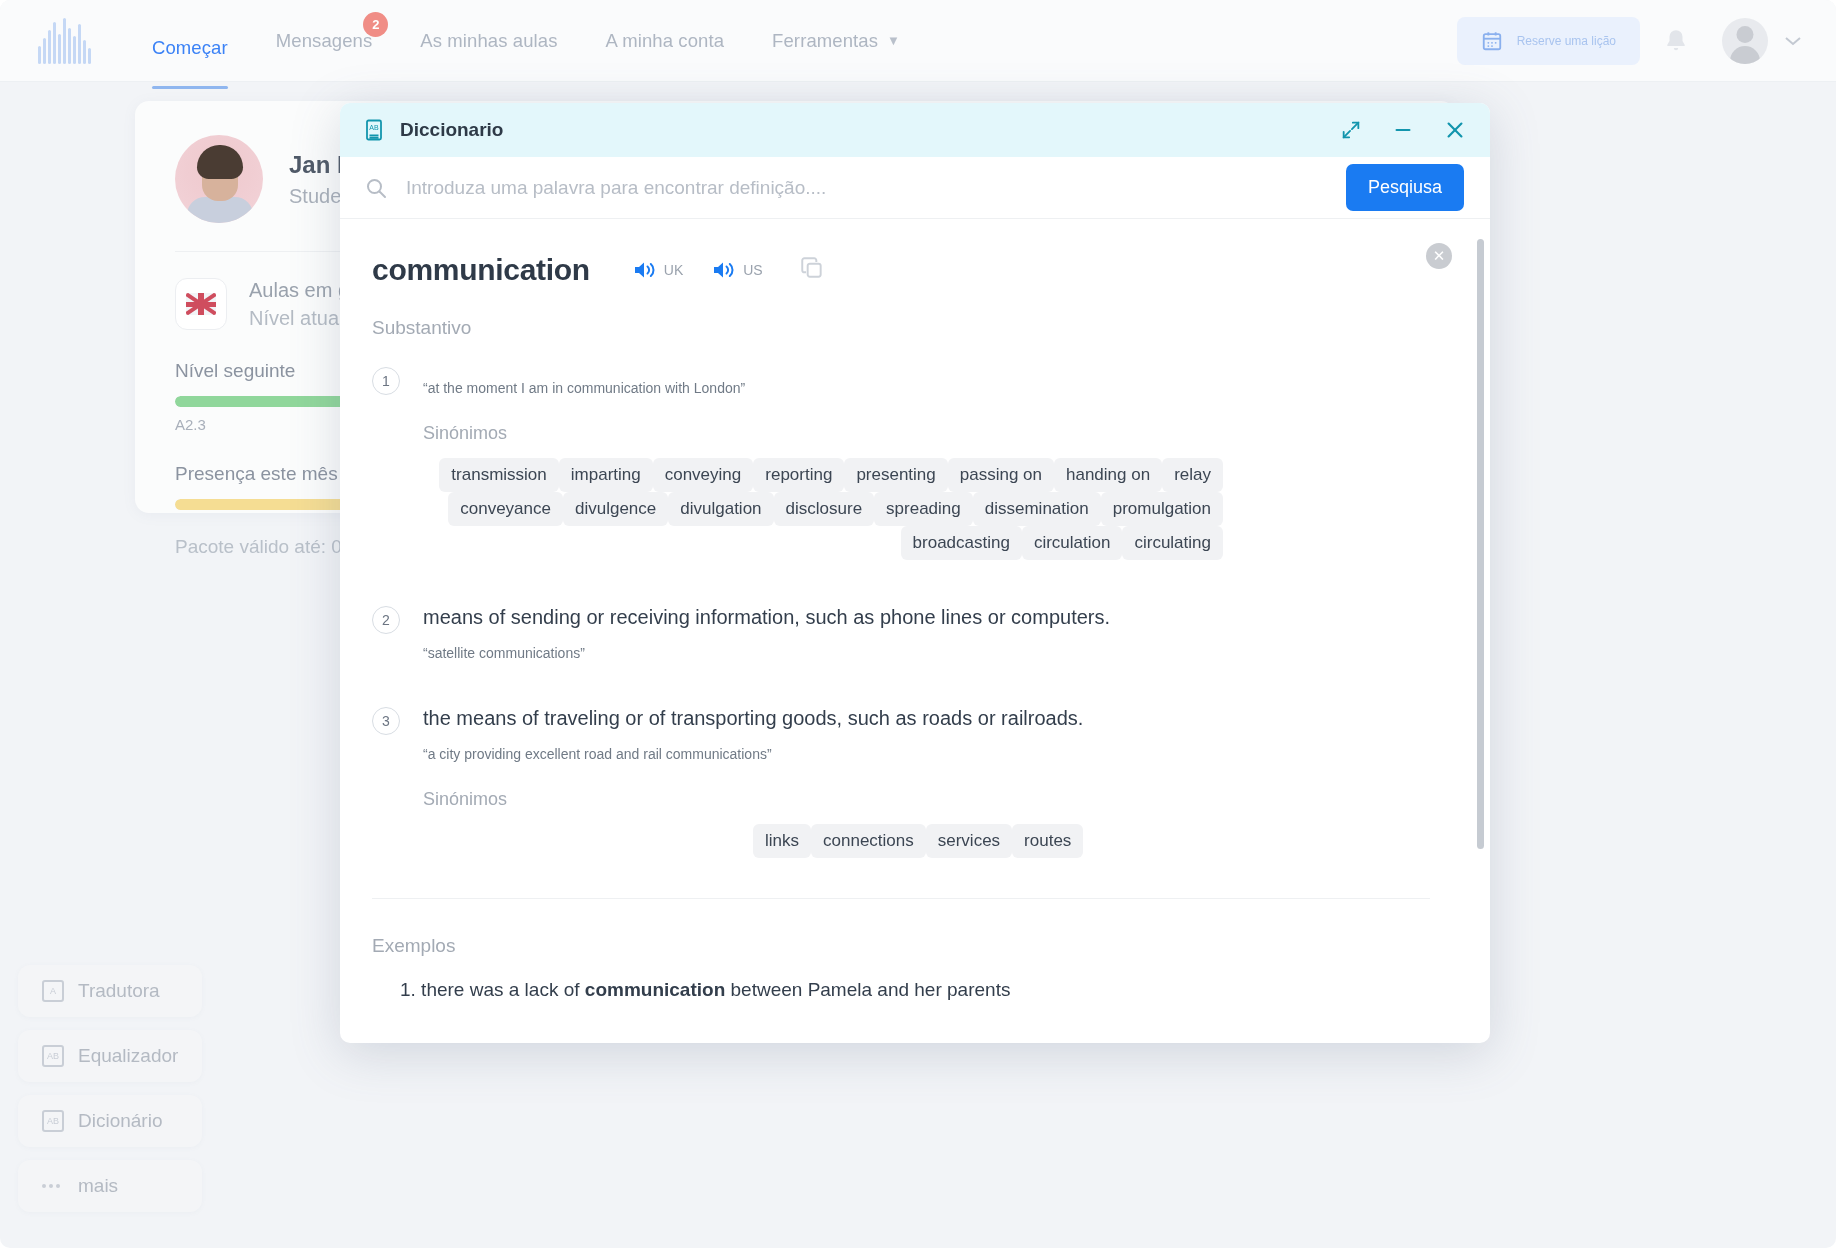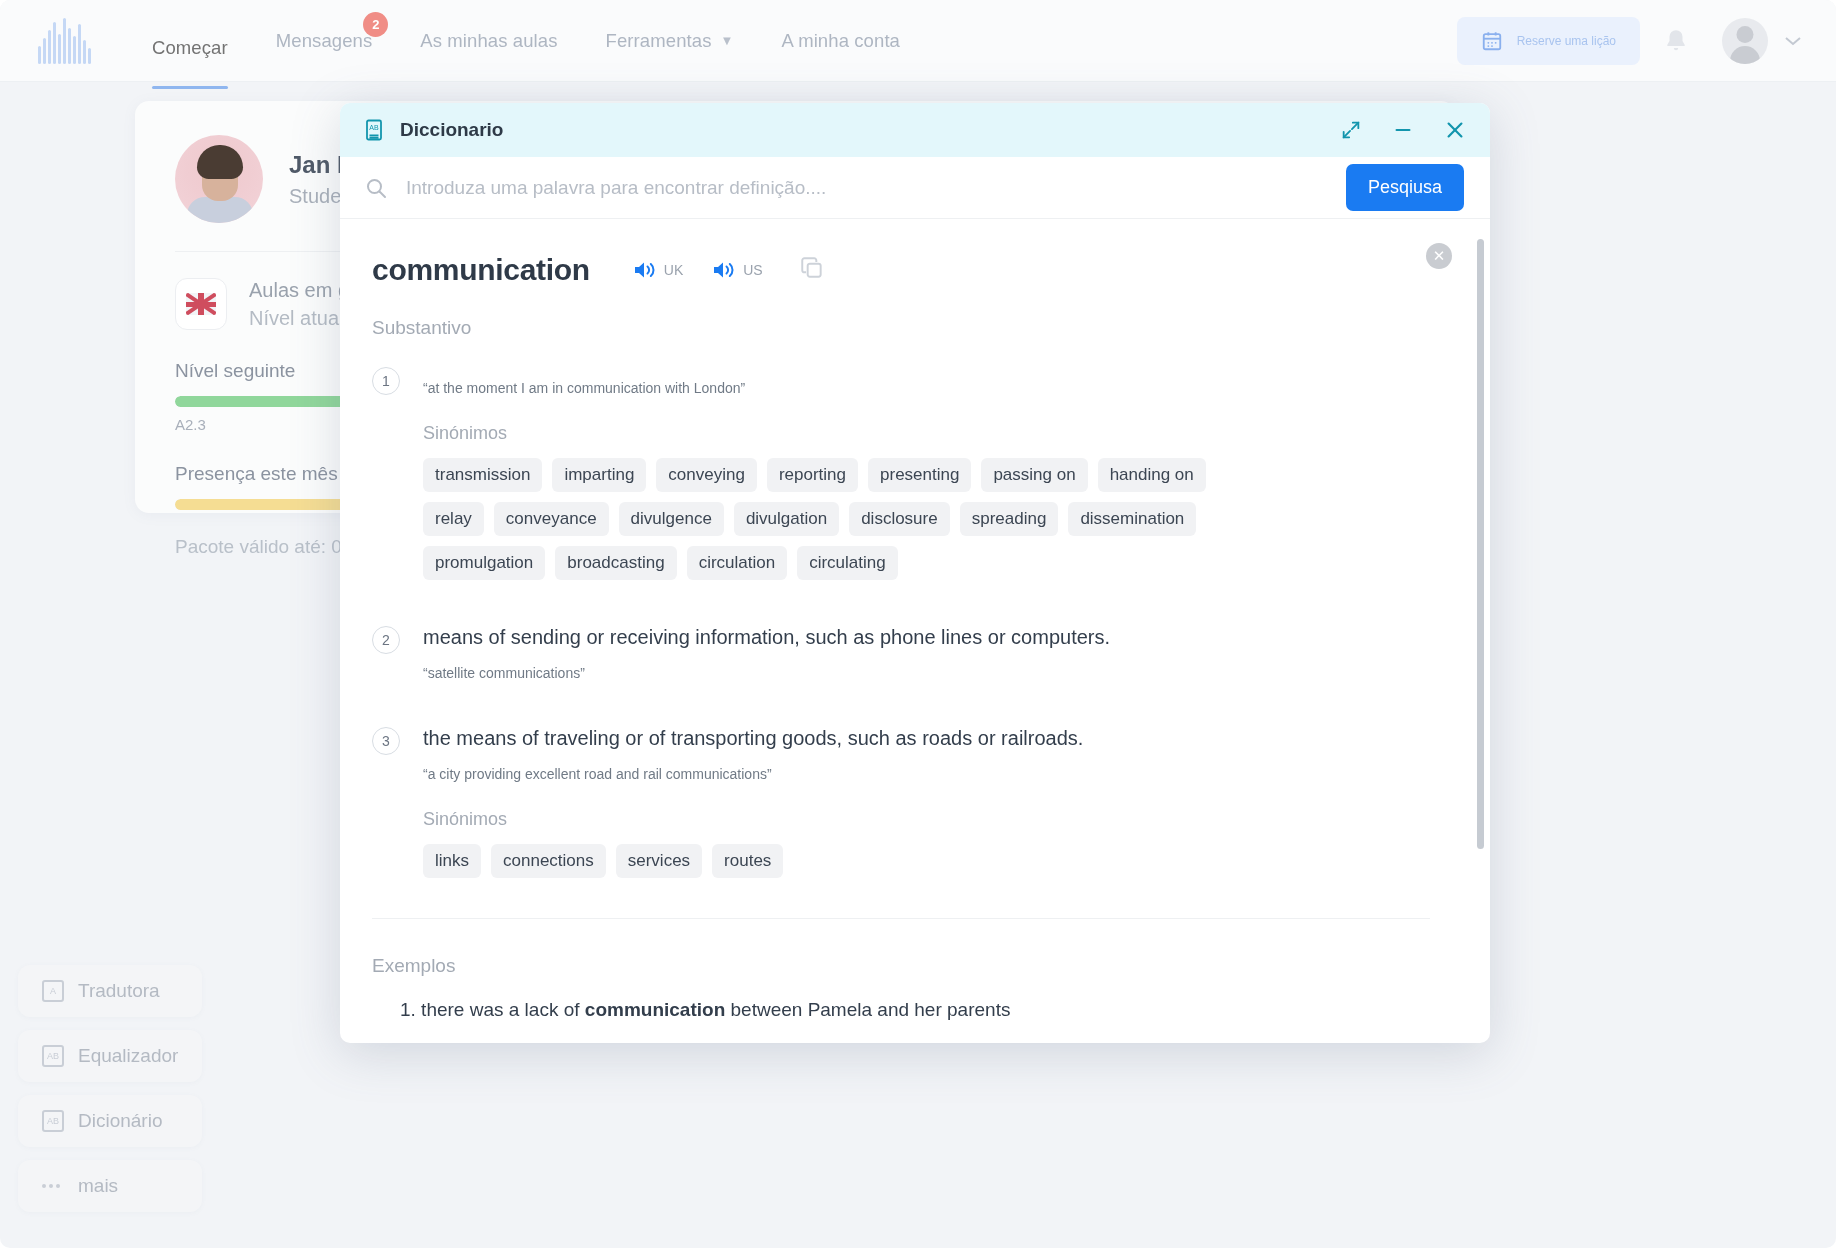--- a/index.html
+++ b/index.html
@@ -43,7 +43,7 @@
     letter-spacing: .1px;
     cursor: pointer;
   }
-  .nav-item.active { color: #737373; margin-top: 14px; }
+  .nav-item.active { color: #3b82f6; margin-top: 14px; }
   .nav-item.active::after {
     content: ""; position: absolute; left: 24px; right: 24px; bottom: 0;
     height: 3px; background: #8fb6ef; border-radius: 2px;

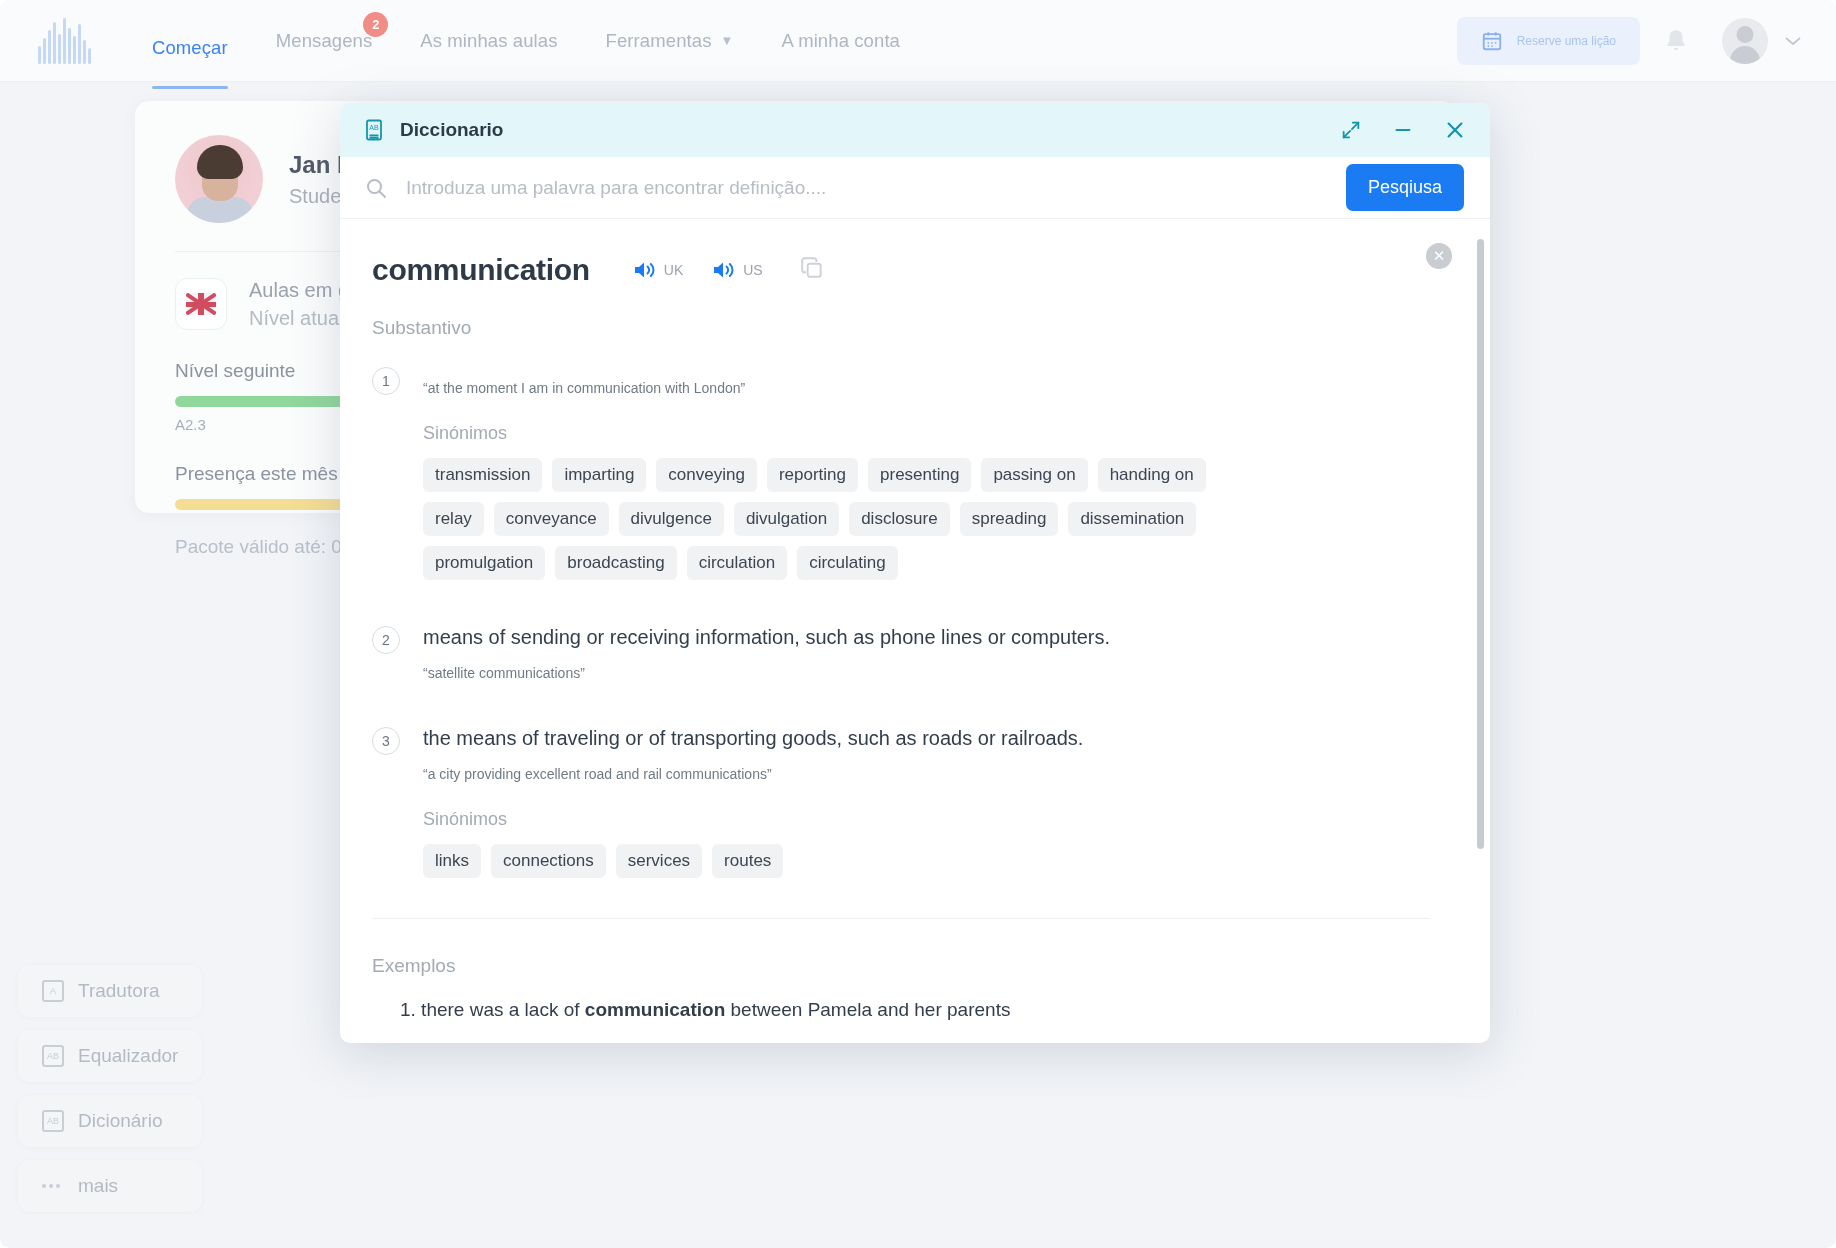--- a/index.html
+++ b/index.html
@@ -264,11 +264,11 @@
         <span>As minhas aulas</span>
       </div>
       <div class="nav-item">
+        <span>A minha conta</span>
+      </div>
+      <div class="nav-item">
         <span>Ferramentas</span>
         <span class="caret">▼</span>
-      </div>
-      <div class="nav-item">
-        <span>A minha conta</span>
       </div>
     </div>
 

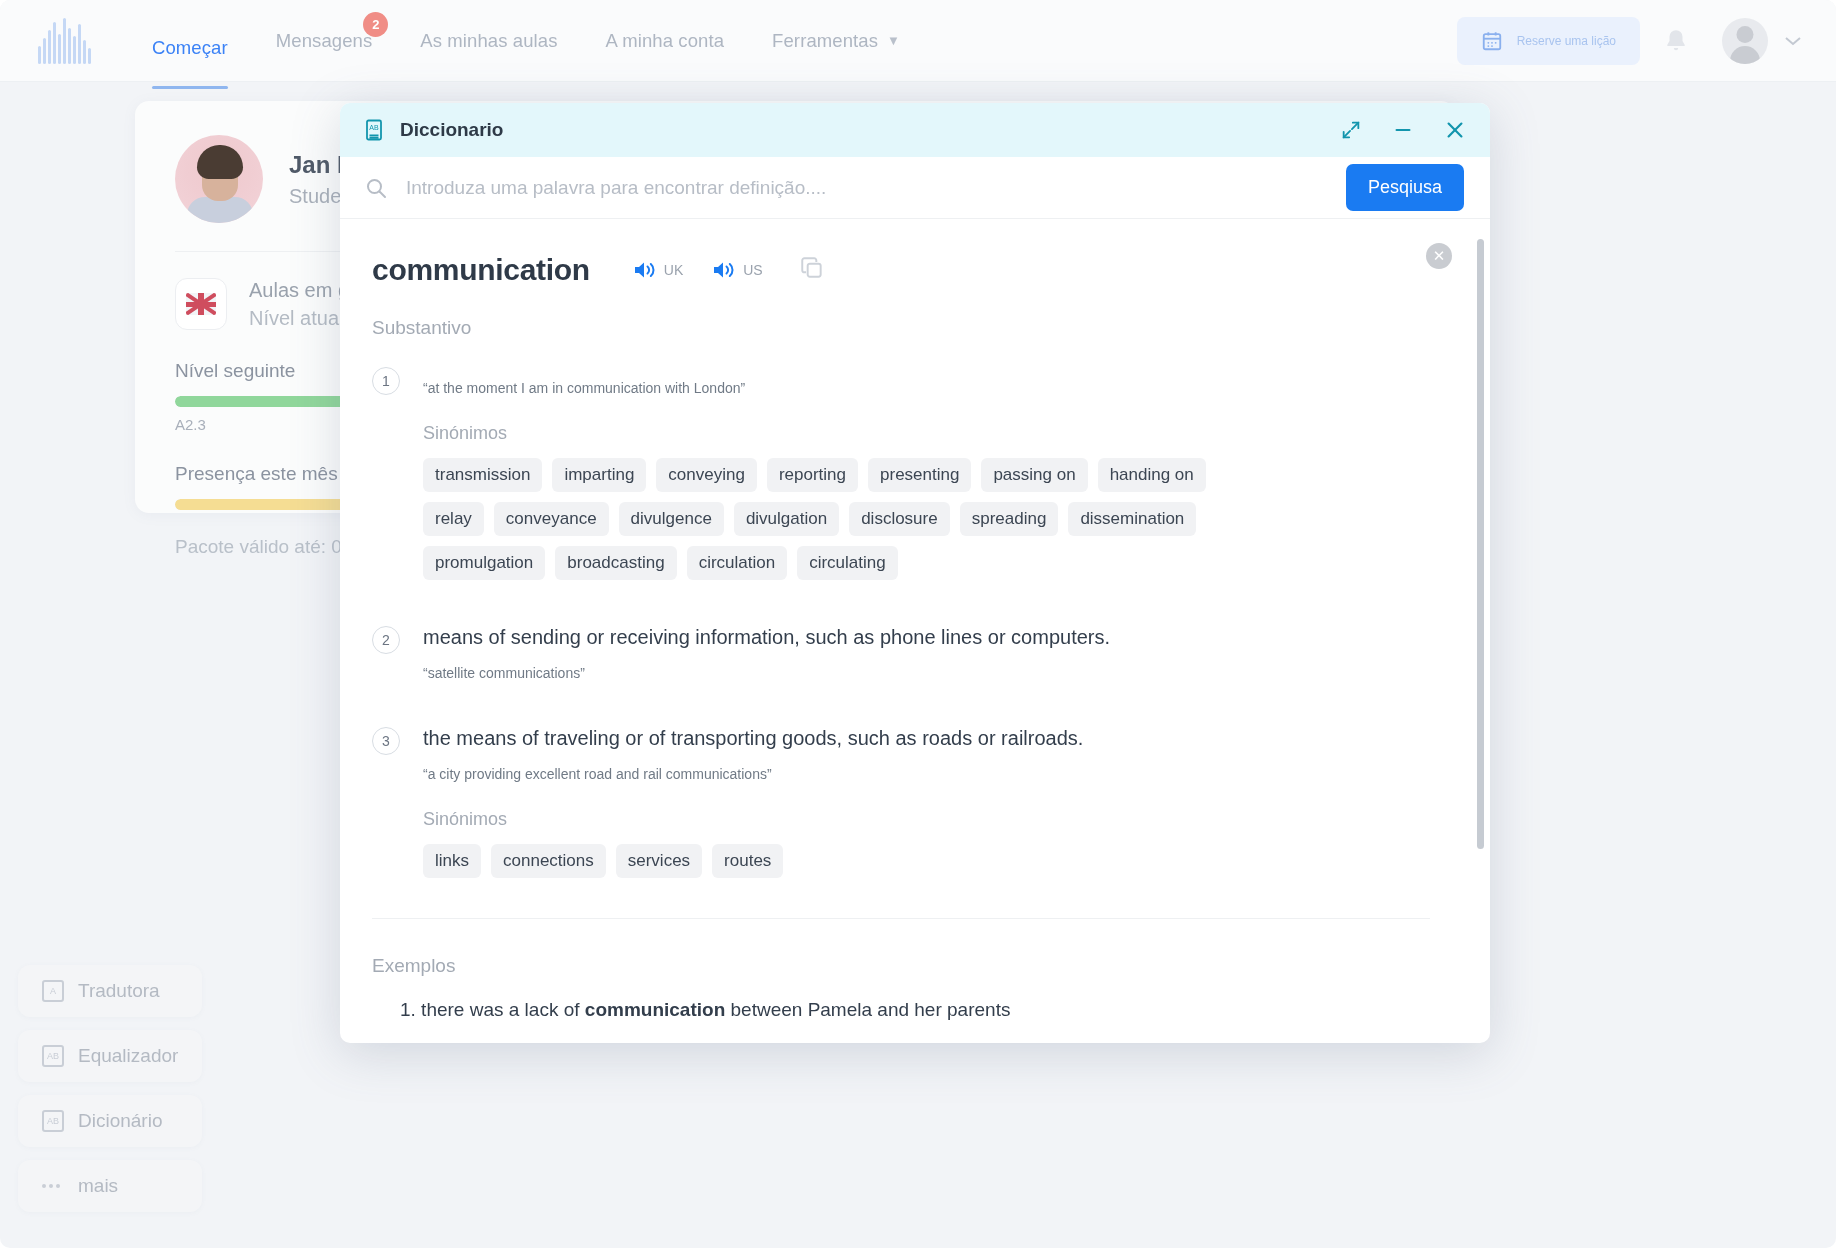--- a/index.html
+++ b/index.html
@@ -221,7 +221,7 @@
   .def-text { font-size: 20px; color: #333e4c; line-height: 1.3; }
   .def-quote { font-size: 14px; color: #707a86; margin-top: 15px; }
   .syn-label { font-size: 18px; color: #a3aab4; margin-top: 27px; }
-  .chips { display: flex; flex-wrap: wrap; gap: 10px; margin-top: 14px; max-width: 800px; }
+  .chips { display: flex; flex-wrap: wrap; margin-top: 14px; max-width: 800px; justify-content: flex-end; }
   .chip {
     background: #f1f2f4; border-radius: 6px;
     padding: 7px 12px; font-size: 17px; color: #3c4653;

